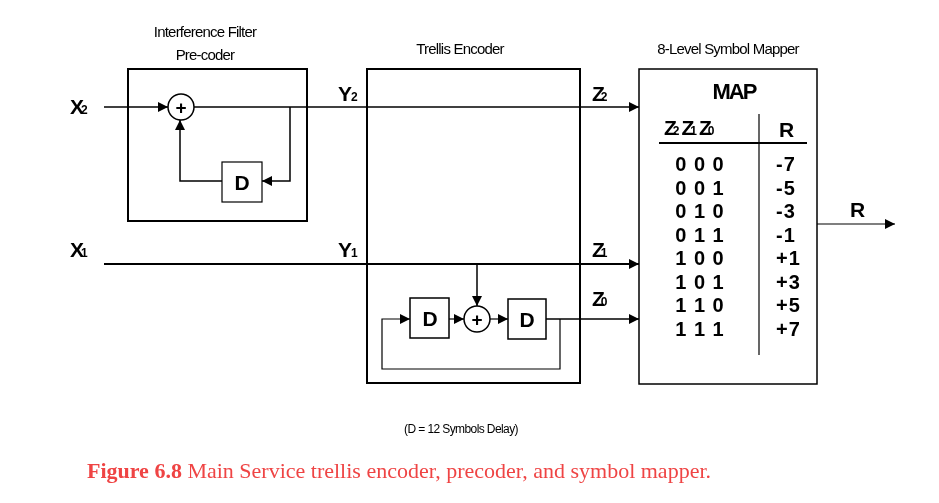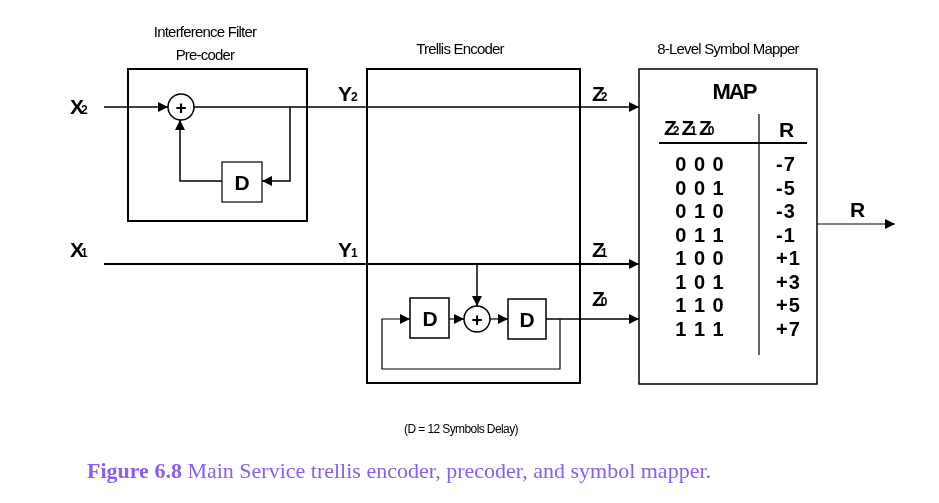--- a/index.html
+++ b/index.html
@@ -16,7 +16,7 @@
   .cell { font-size: 20px; font-weight: bold; letter-spacing: 1px; }
   .note { font-size: 12px; letter-spacing: -0.6px; }
   .caption { position: absolute; left: 0; width: 798px; top: 458px; text-align: center;
-             font-family: "Liberation Serif", serif; font-size: 22px; color: #8b5cf6; }
+             font-family: "Liberation Serif", serif; font-size: 22px; color: #ef4444; }
   .caption b { font-weight: bold; }
   line, rect, circle, polyline { stroke: #000; fill: none; }
 </style>

